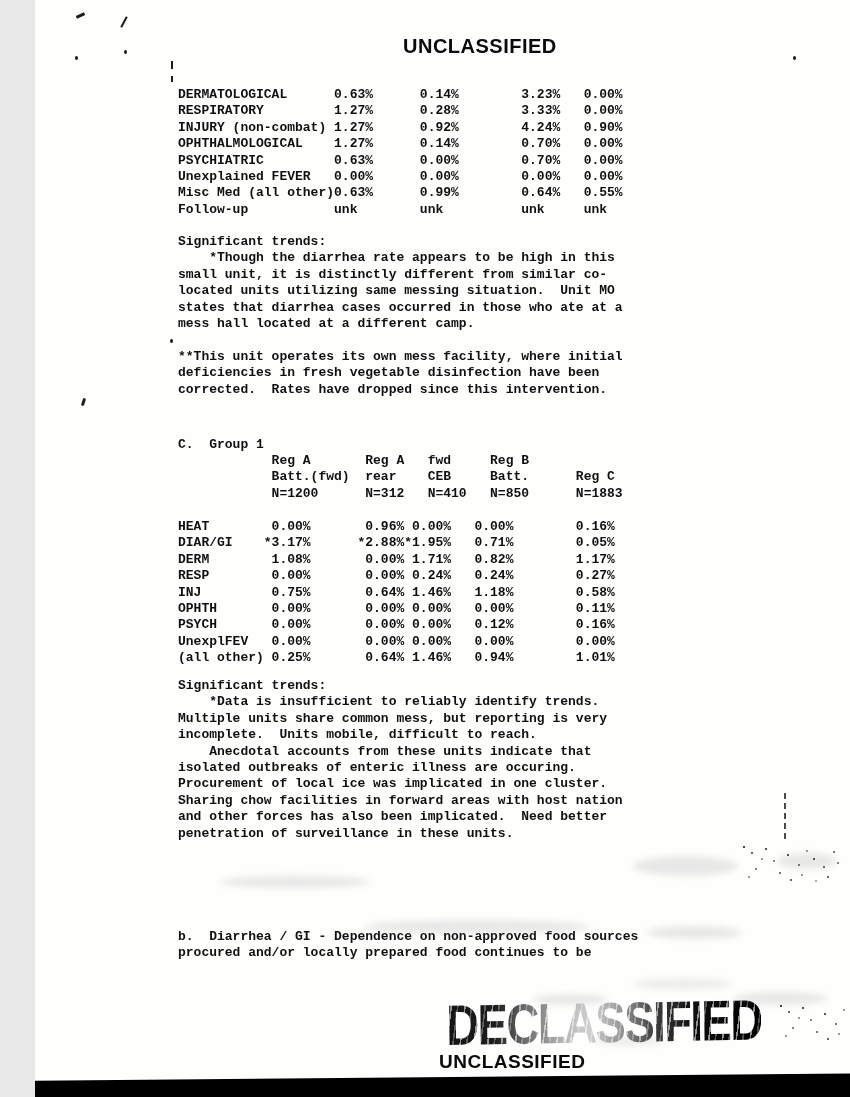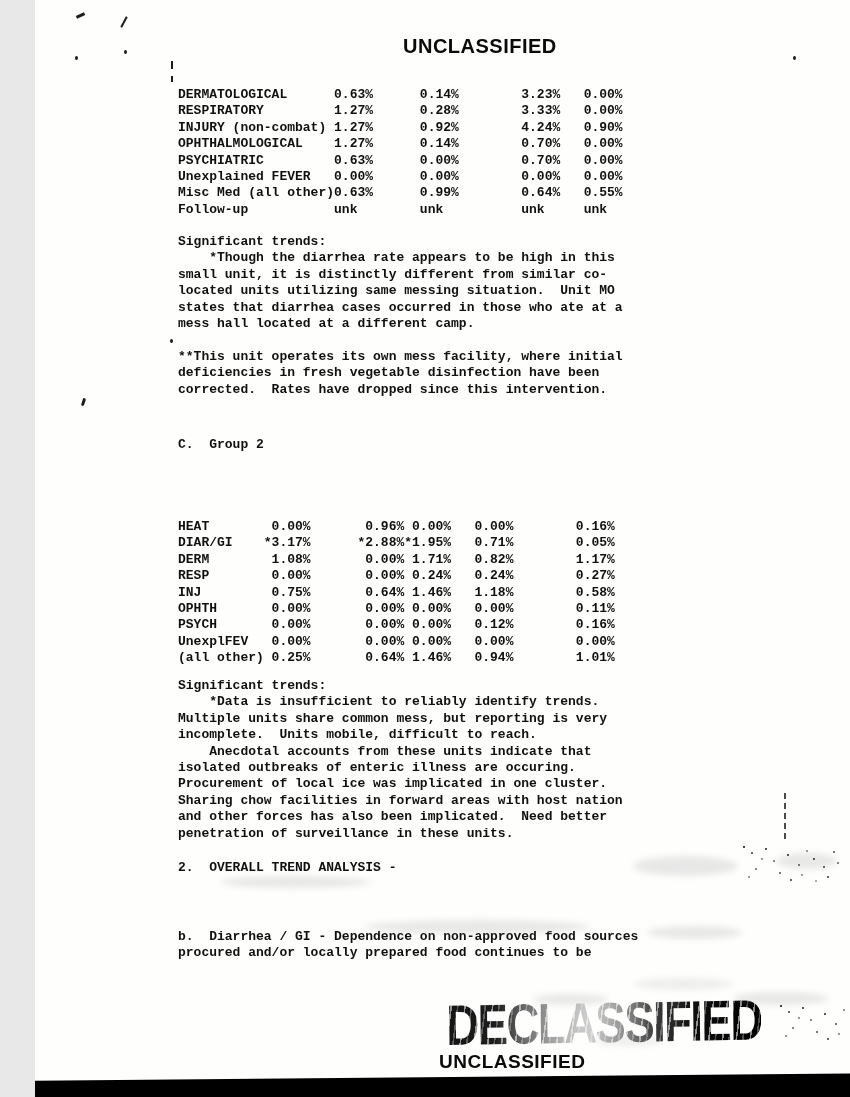--- a/index.html
+++ b/index.html
@@ -53,7 +53,7 @@
 deficiencies in fresh vegetable disinfection have been
 corrected.  Rates have dropped since this intervention.</div>
 
-  <div class="mono" style="top:437px">C.  Group 2</div>
+  <div class="mono" style="top:437px">C.  Group 1</div>
 
 
   <div class="mono tbl" style="top:519px"><div>HEAT        0.00%       0.96% 0.00%   0.00%        0.16%</div><div>DIAR/GI    *3.17%      *2.88%*1.95%   0.71%        0.05%</div><div>DERM        1.08%       0.00% 1.71%   0.82%        1.17%</div><div>RESP        0.00%       0.00% 0.24%   0.24%        0.27%</div><div>INJ         0.75%       0.64% 1.46%   1.18%        0.58%</div><div>OPHTH       0.00%       0.00% 0.00%   0.00%        0.11%</div><div>PSYCH       0.00%       0.00% 0.00%   0.12%        0.16%</div><div>UnexplFEV   0.00%       0.00% 0.00%   0.00%        0.00%</div><div>(all other) 0.25%       0.64% 1.46%   0.94%        1.01%</div></div>

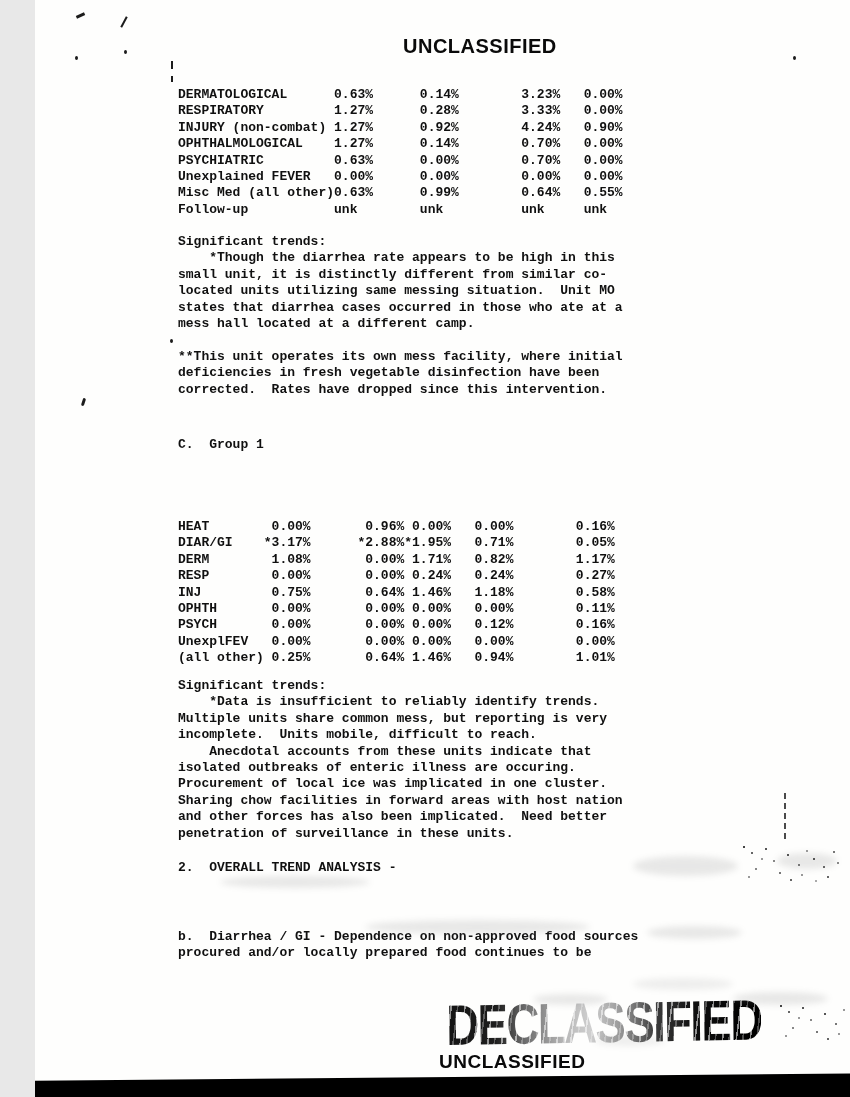--- a/index.html
+++ b/index.html
@@ -55,6 +55,7 @@
 
   <div class="mono" style="top:437px">C.  Group 1</div>
 
+  <div class="mono tbl" style="top:453px"><div>            Reg A       Reg A   fwd     Reg B</div><div>            Batt.(fwd)  rear    CEB     Batt.      Reg C</div><div>            N=1200      N=312   N=410   N=850      N=1883</div></div>
 
   <div class="mono tbl" style="top:519px"><div>HEAT        0.00%       0.96% 0.00%   0.00%        0.16%</div><div>DIAR/GI    *3.17%      *2.88%*1.95%   0.71%        0.05%</div><div>DERM        1.08%       0.00% 1.71%   0.82%        1.17%</div><div>RESP        0.00%       0.00% 0.24%   0.24%        0.27%</div><div>INJ         0.75%       0.64% 1.46%   1.18%        0.58%</div><div>OPHTH       0.00%       0.00% 0.00%   0.00%        0.11%</div><div>PSYCH       0.00%       0.00% 0.00%   0.12%        0.16%</div><div>UnexplFEV   0.00%       0.00% 0.00%   0.00%        0.00%</div><div>(all other) 0.25%       0.64% 1.46%   0.94%        1.01%</div></div>
 

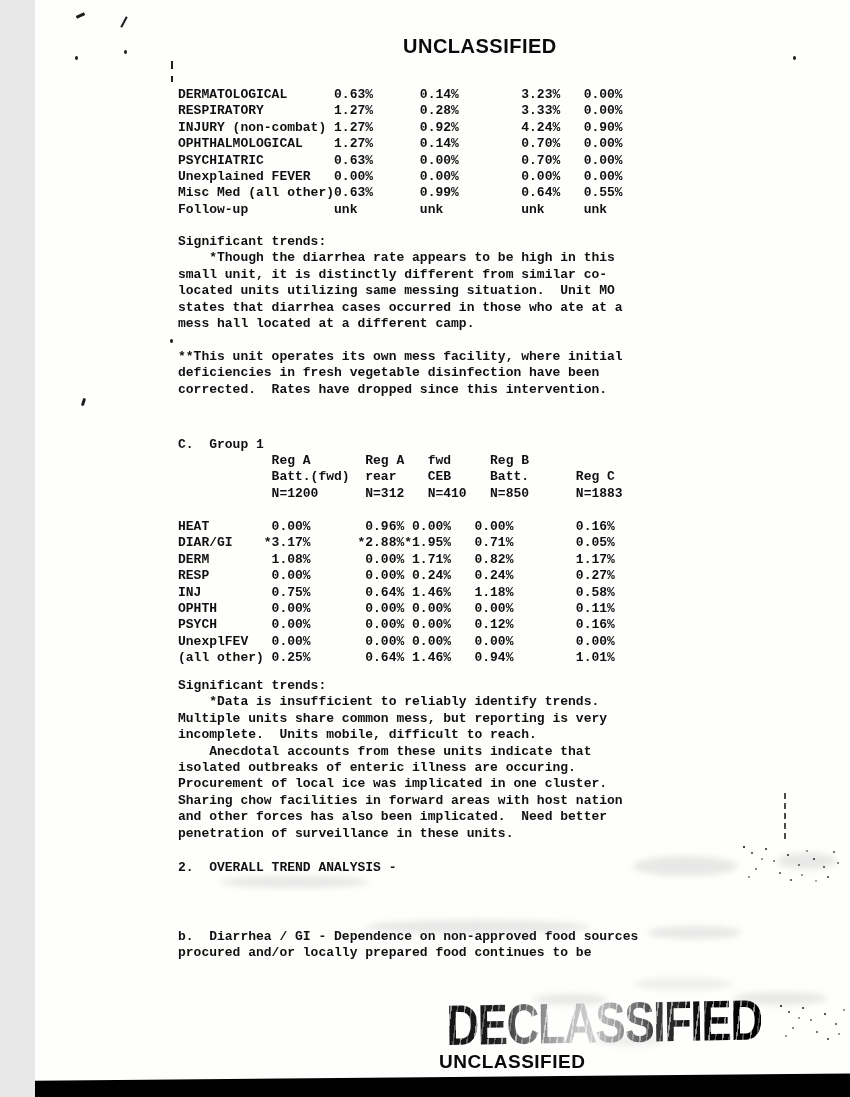--- a/index.html
+++ b/index.html
@@ -70,7 +70,6 @@
 and other forces has also been implicated.  Need better
 penetration of surveillance in these units.</div>
 
-  <div class="mono" style="top:860px">2.  OVERALL TREND ANALYSIS -</div>
 
 
   <div class="mono" style="top:929px">b.  Diarrhea / GI - Dependence on non-approved food sources

